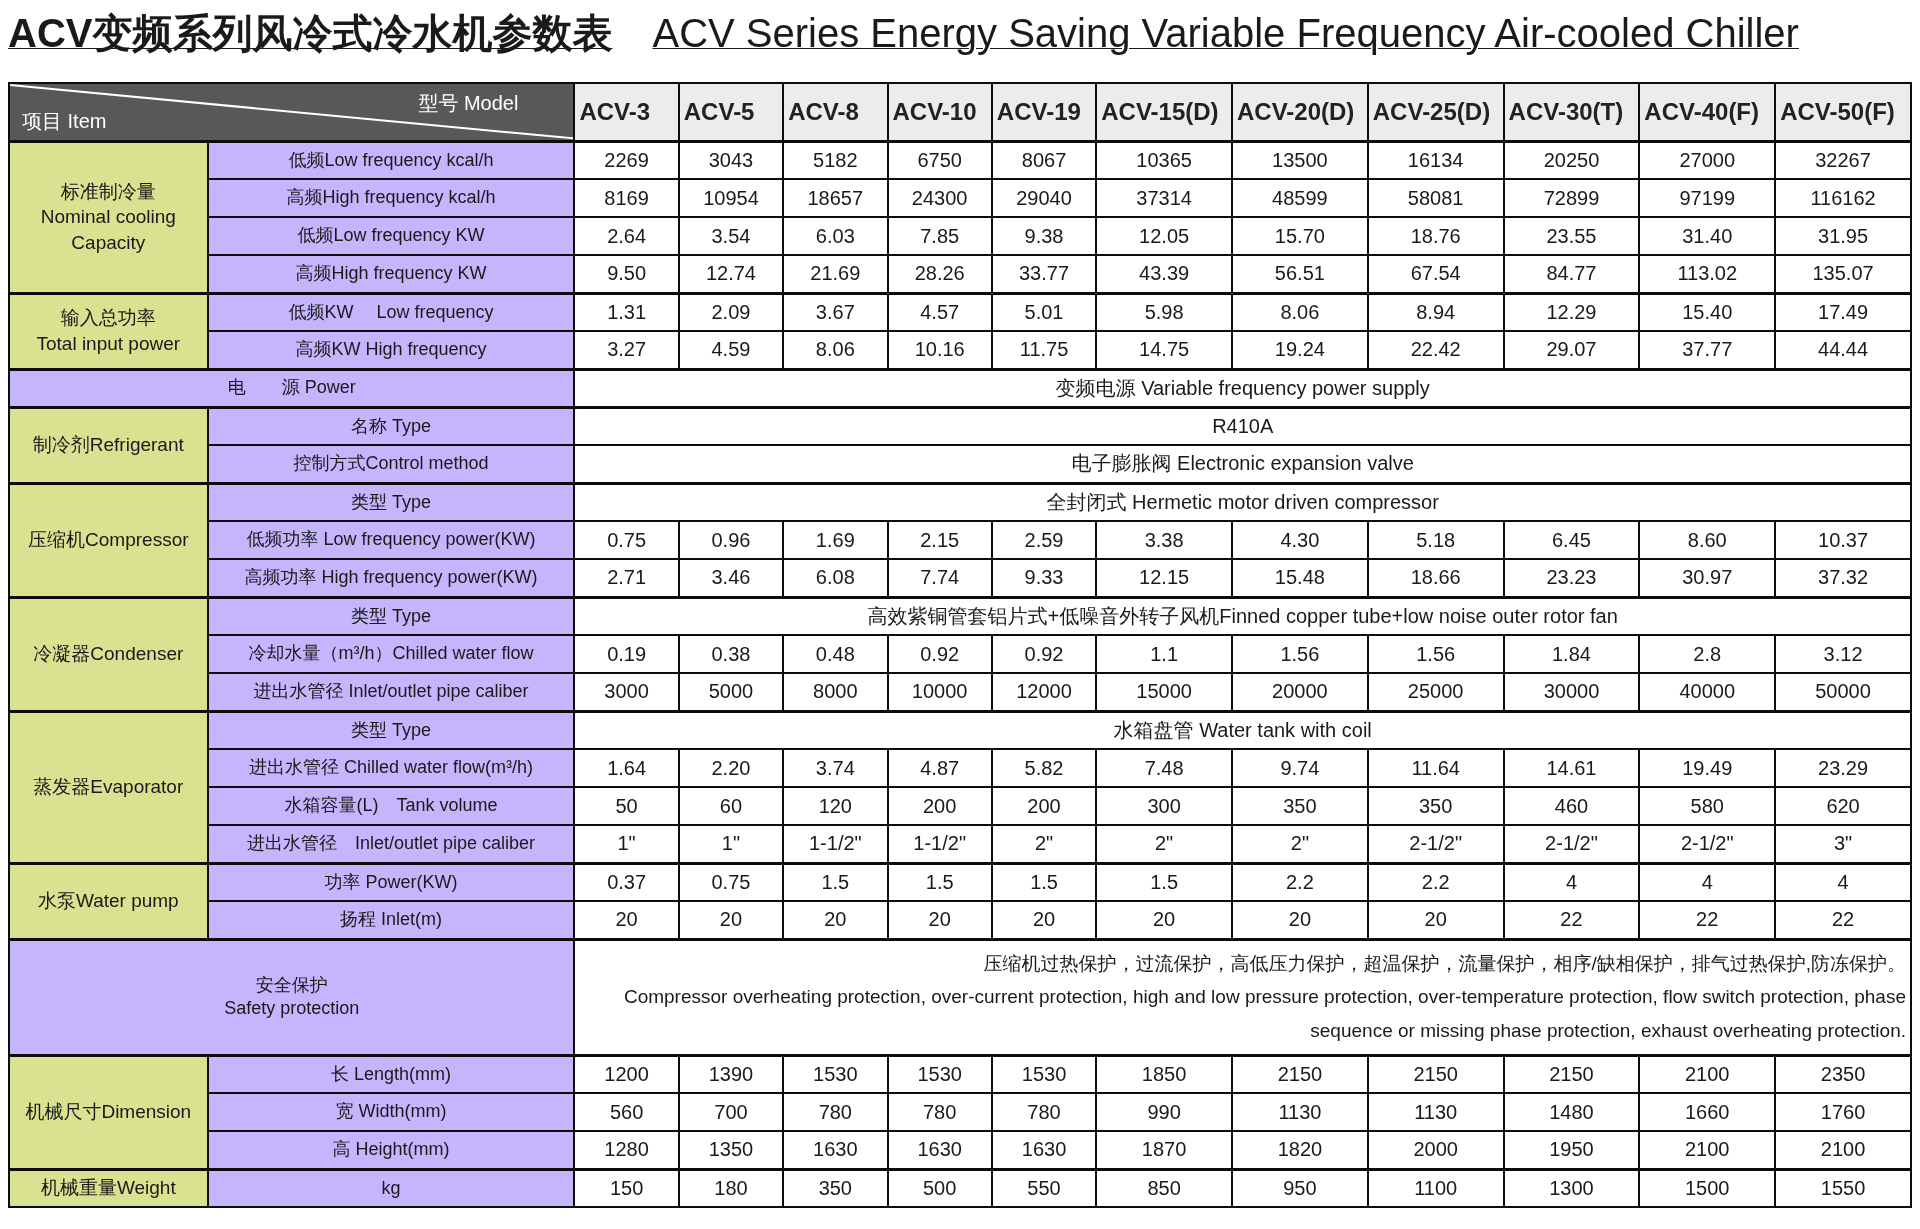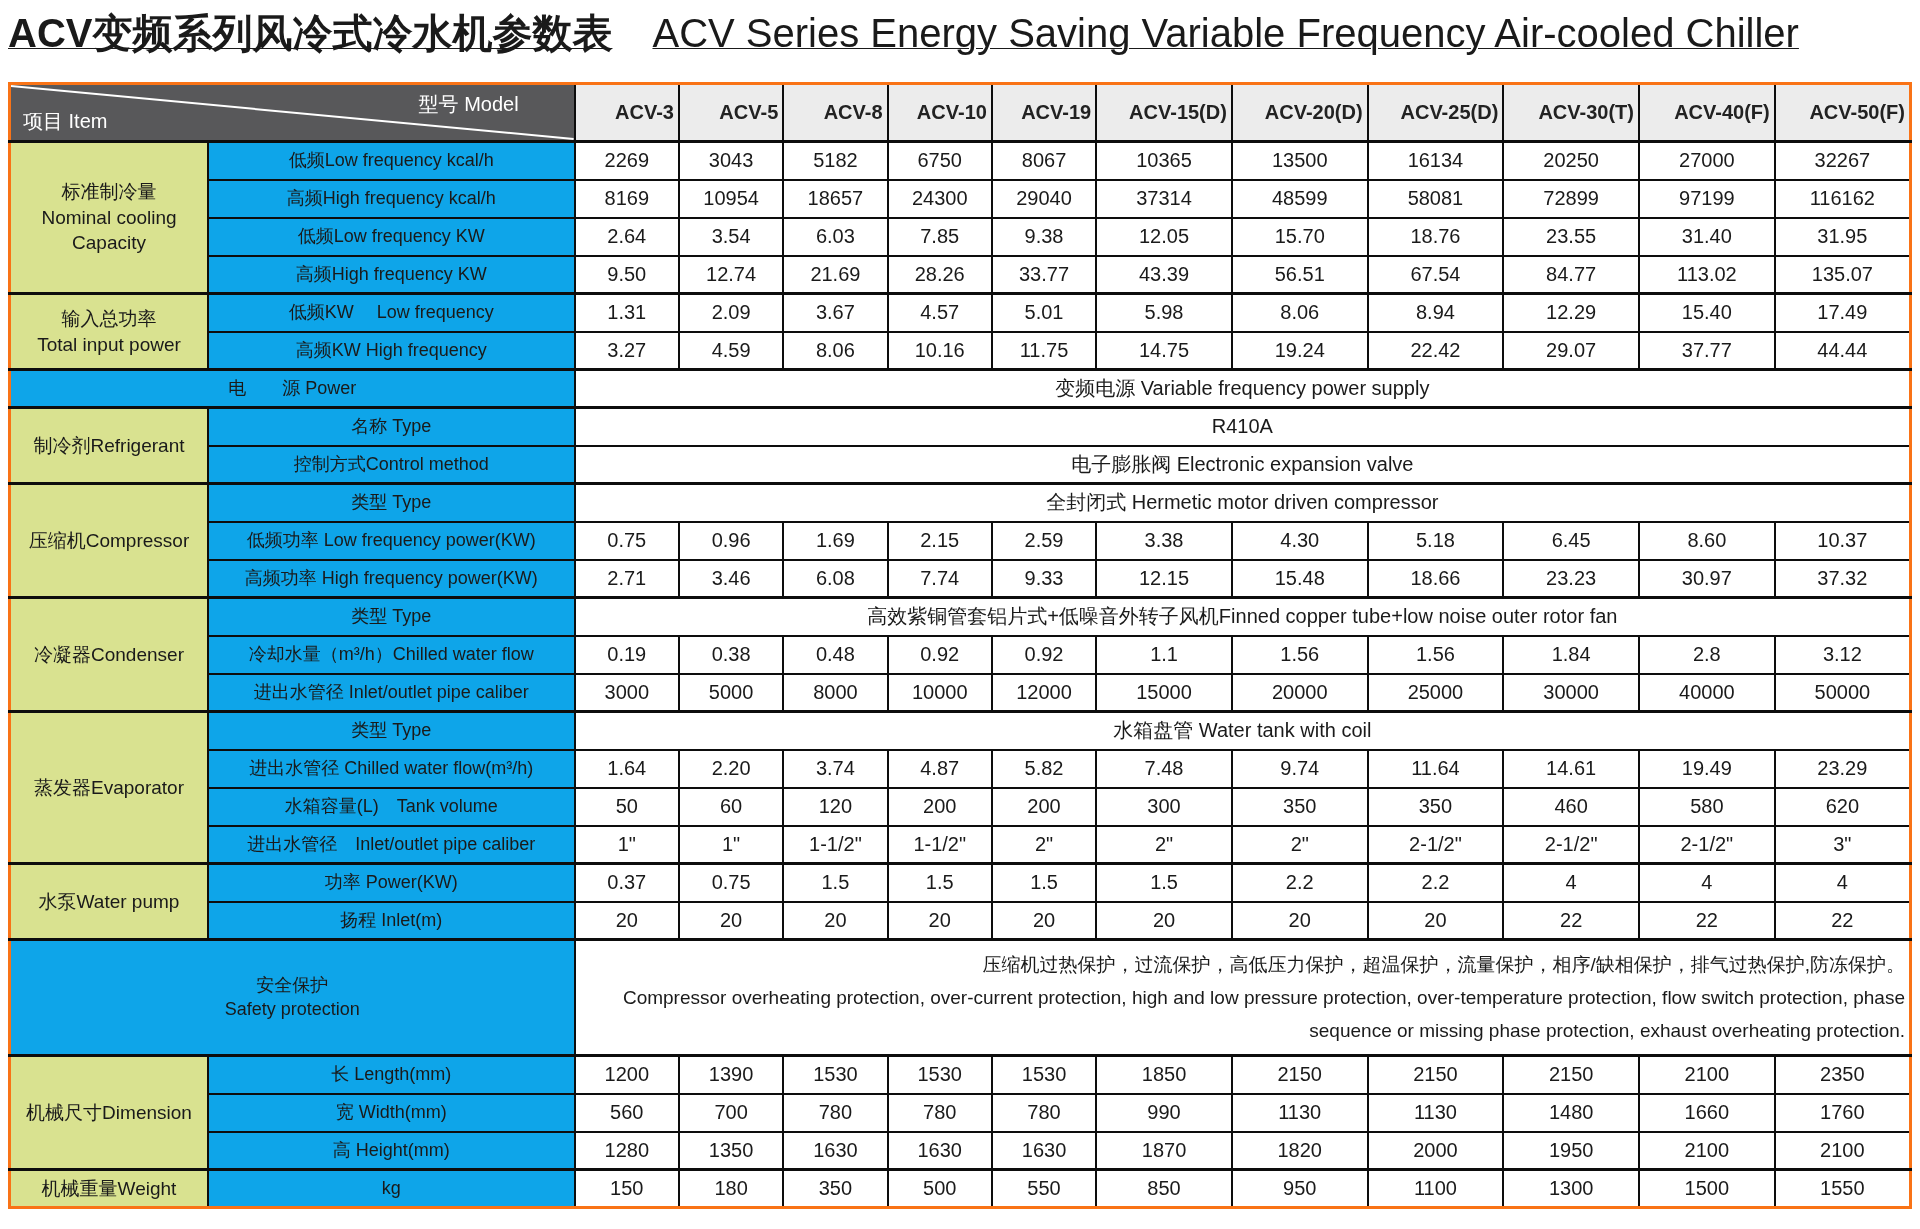--- a/index.html
+++ b/index.html
@@ -18,7 +18,7 @@
     width:1904px;
     table-layout:fixed;
     border-collapse:collapse;
-    border:3px solid #f97316;
+    border:1px solid #f97316;
   }
   col.c-group { width:196px; }
   col.c-sub   { width:362px; }

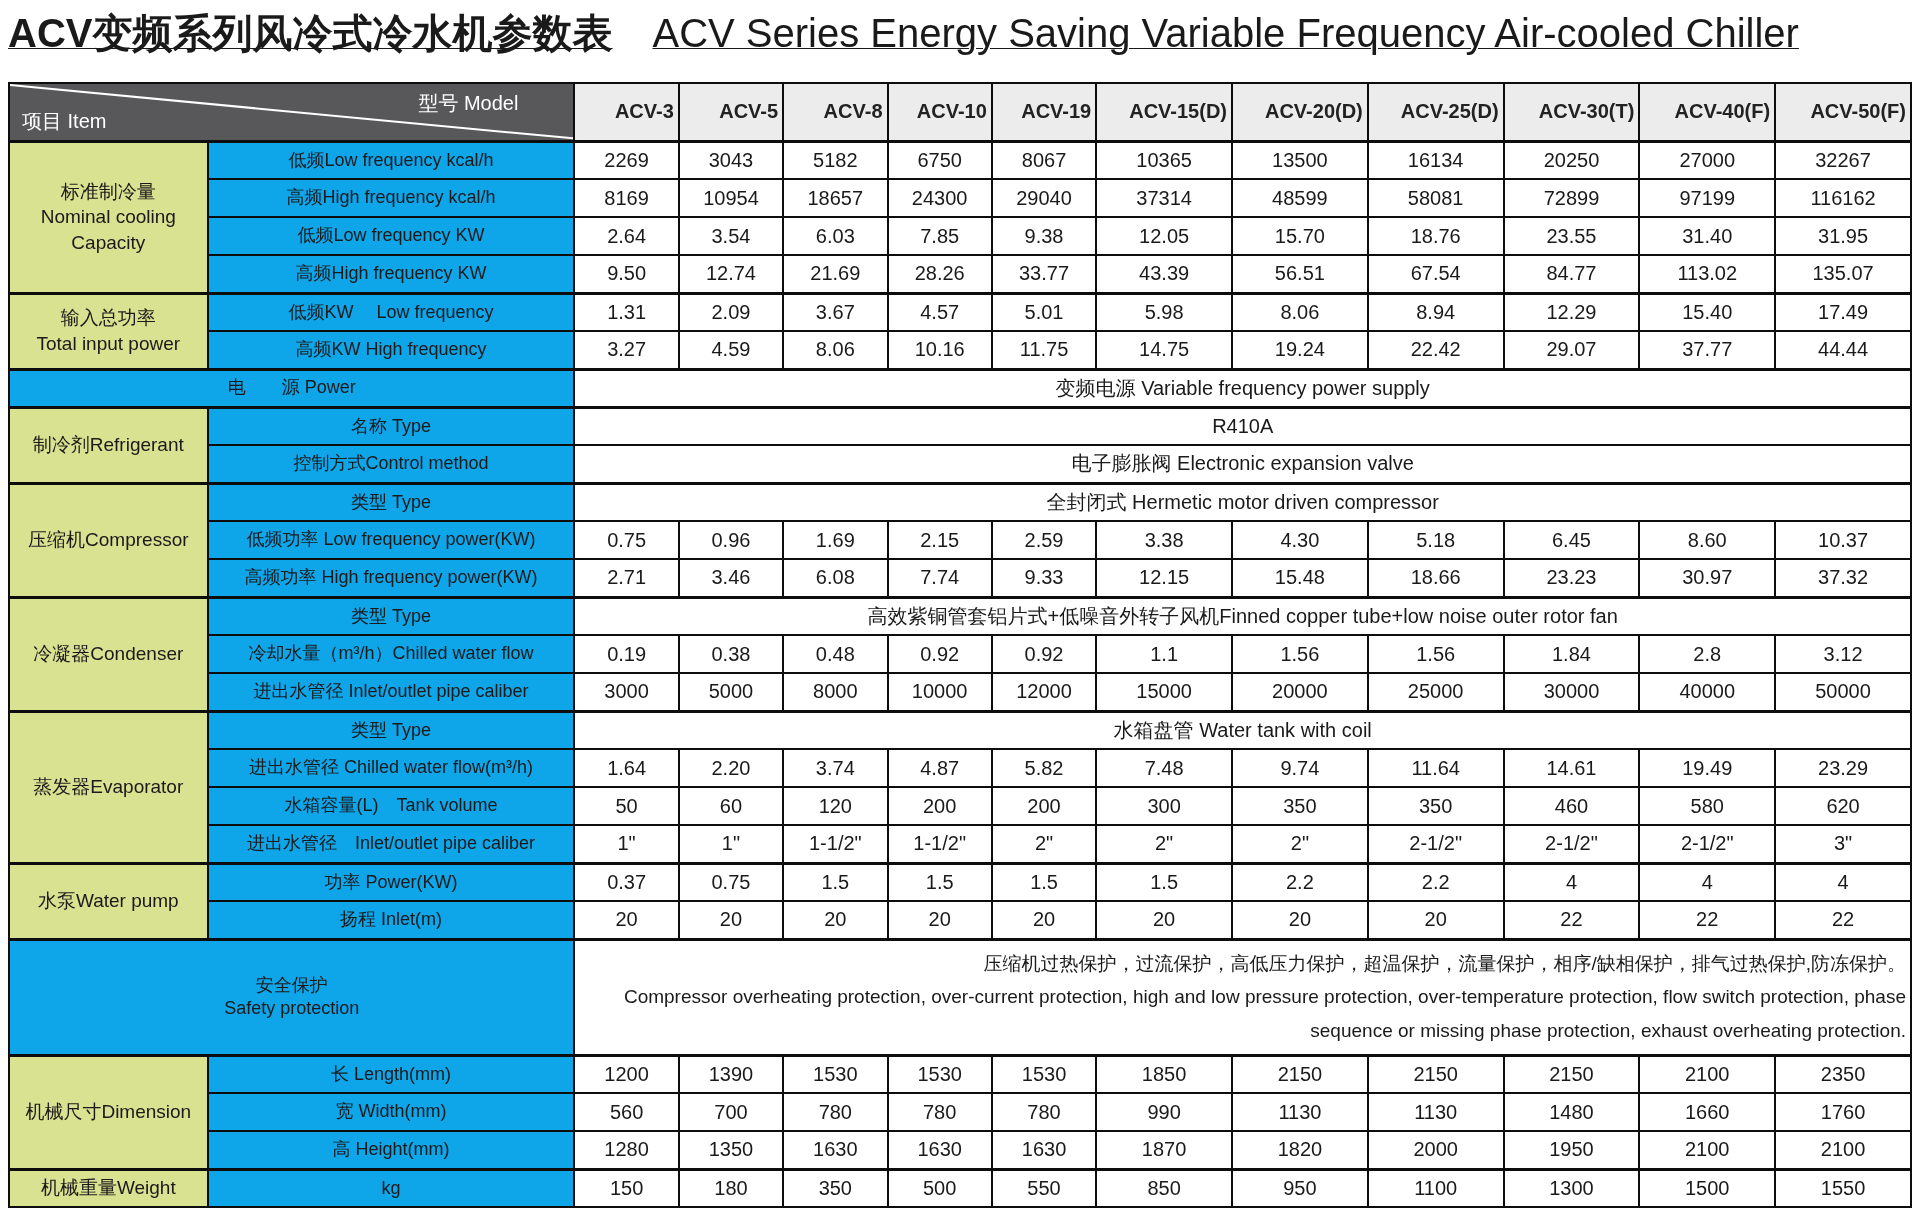--- a/index.html
+++ b/index.html
@@ -45,7 +45,7 @@
   }
   .model-cell {
     background:#ececec; color:#222222;
-    font-size:20px; font-weight:bold; text-align:right;
+    font-size:24px; font-weight:bold; text-align:left;
     vertical-align:middle;
   }
   .group-cell {

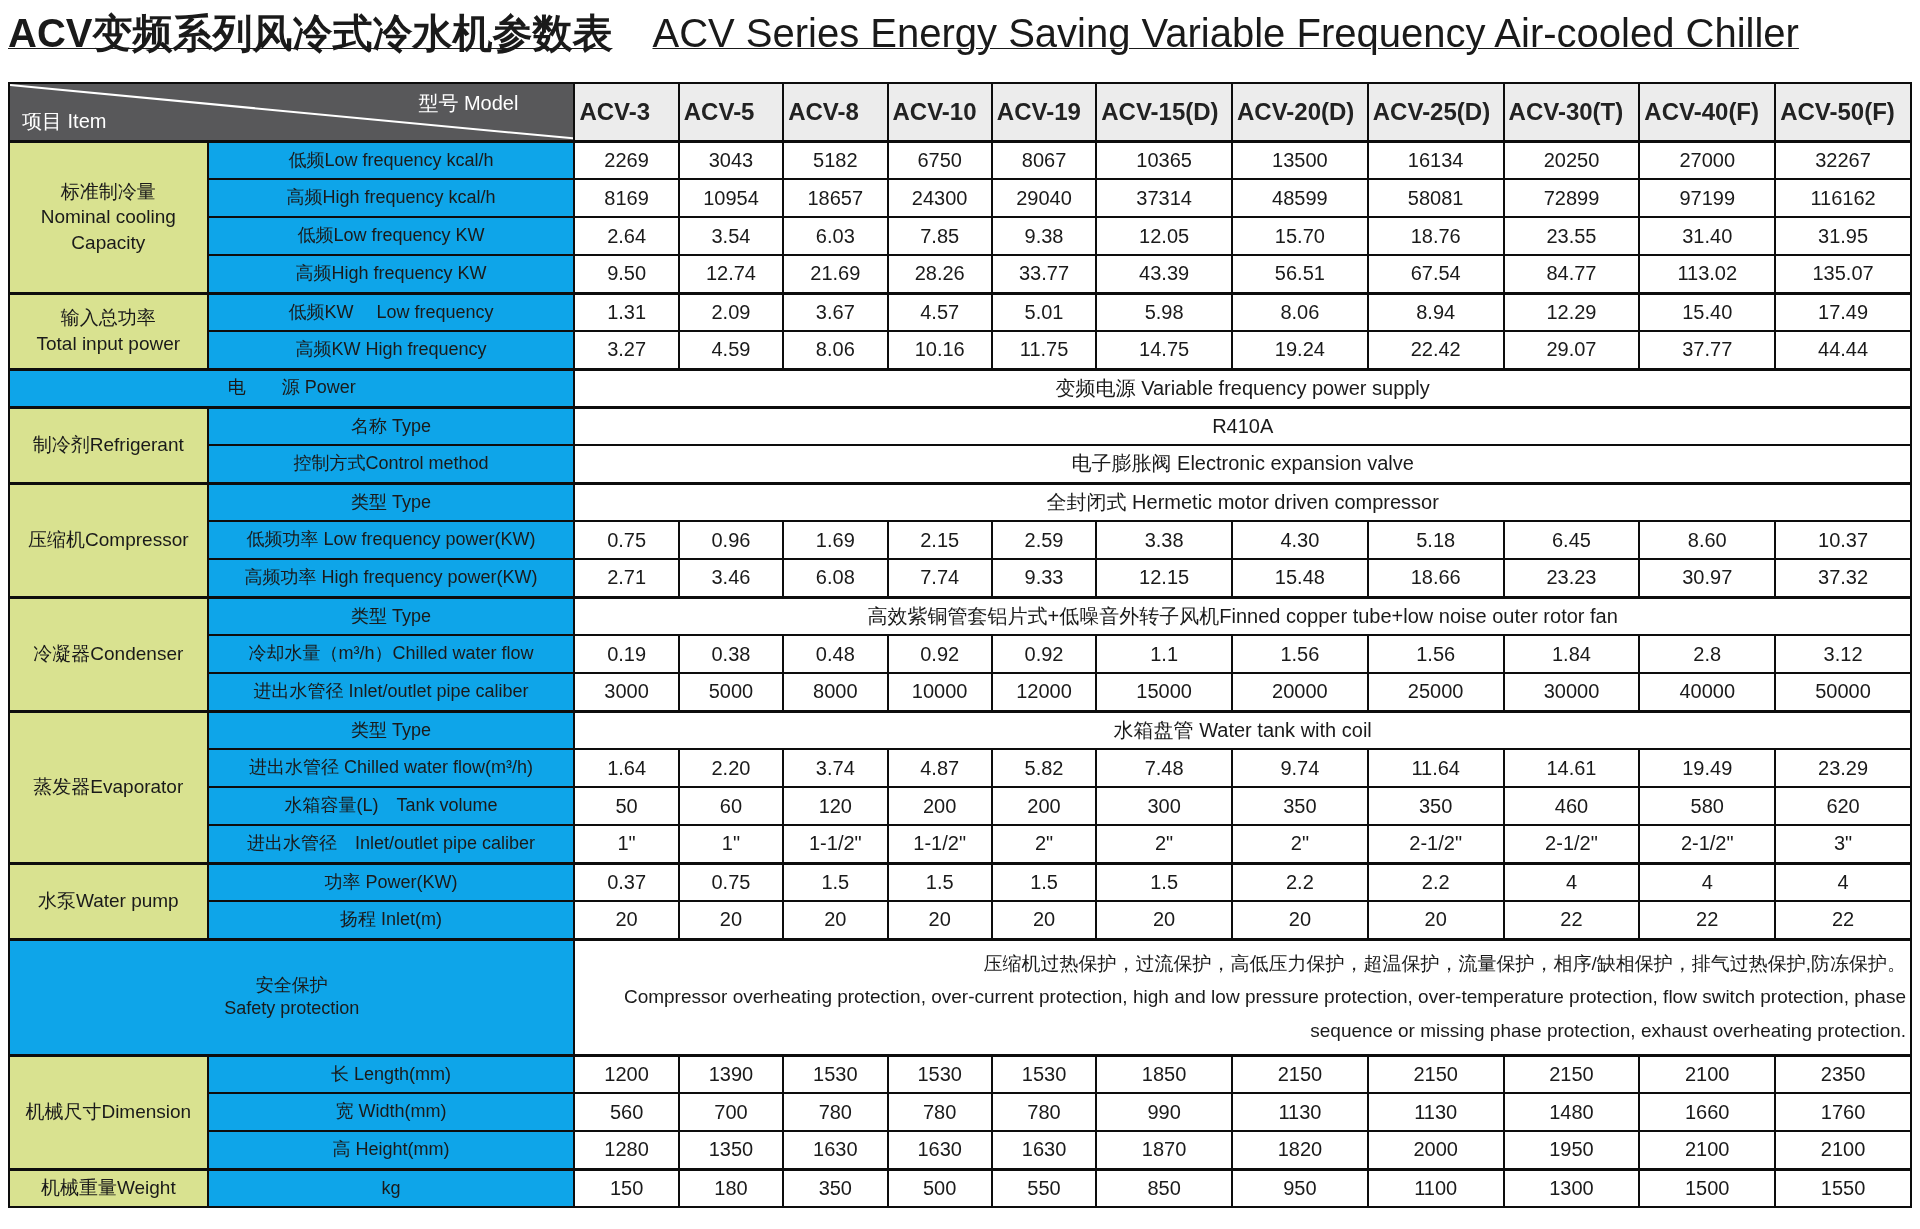--- a/index.html
+++ b/index.html
@@ -53,7 +53,7 @@
     text-align:center; vertical-align:middle; white-space:pre-line; line-height:1.35;
   }
   .label-cell {
-    background:#0ea5e9; font-weight:normal; font-size:18px;
+    background:#c4b5fd; font-weight:normal; font-size:18px;
     text-align:center; vertical-align:middle; white-space:pre-line; line-height:1.3;
   }
   .data-cell {

